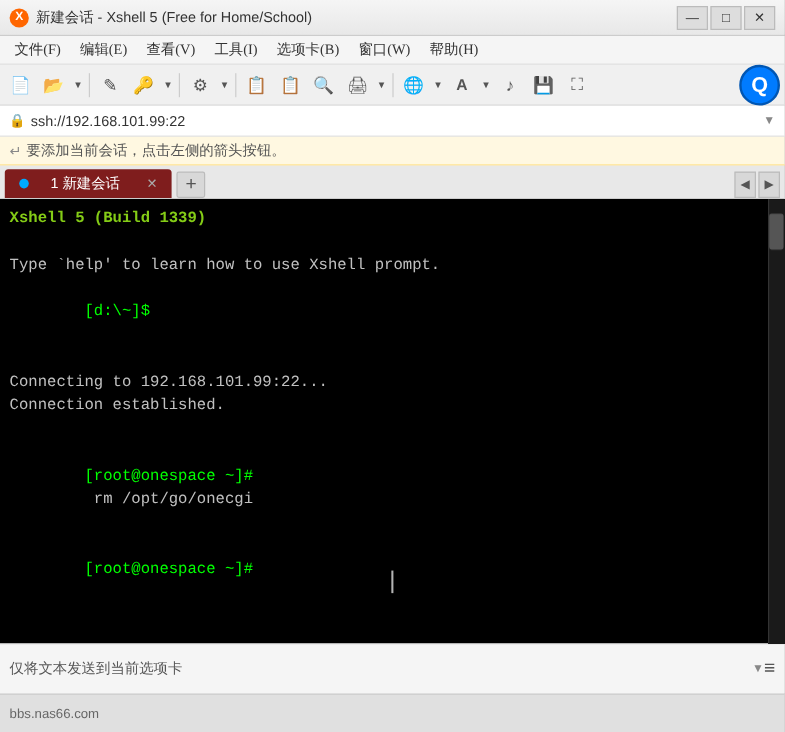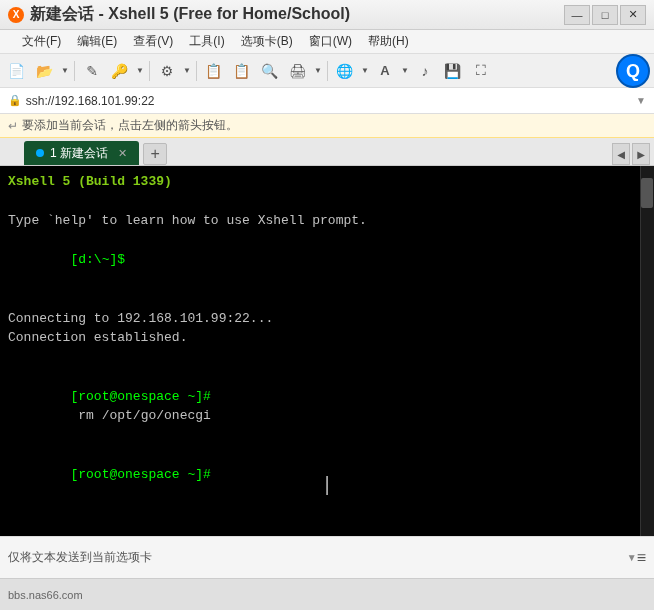--- a/index.html
+++ b/index.html
@@ -37,10 +37,9 @@
       font-weight: bold;
     }
     .title-bar-text {
-      font-size: 16px;
+      font-size: 12px;
       color: #333;
       flex: 1;
-      font-weight: bold;
     }
     .title-bar-controls {
       display: flex;

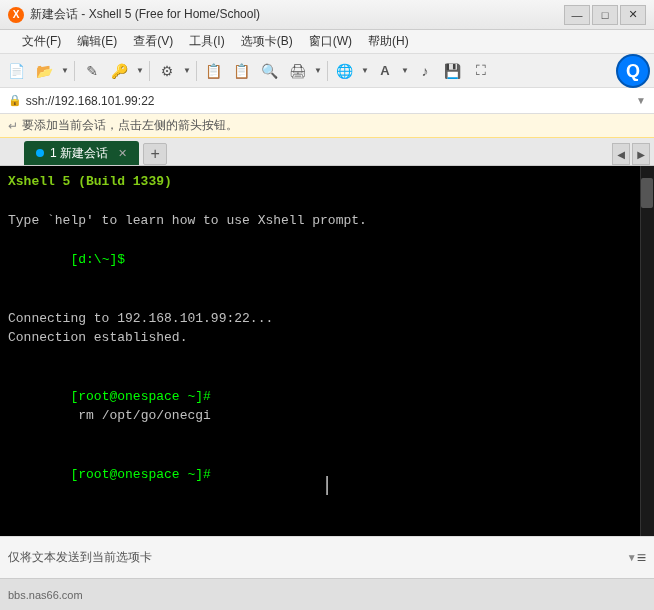--- a/index.html
+++ b/index.html
@@ -65,7 +65,8 @@
       height: 24px;
       display: flex;
       align-items: flex-start;
-      padding: 0 14px;
+      padding: 0 4px;
+      font-family: Liberation Serif, serif;
     }
     .menu-item {
       padding: 2px 8px;

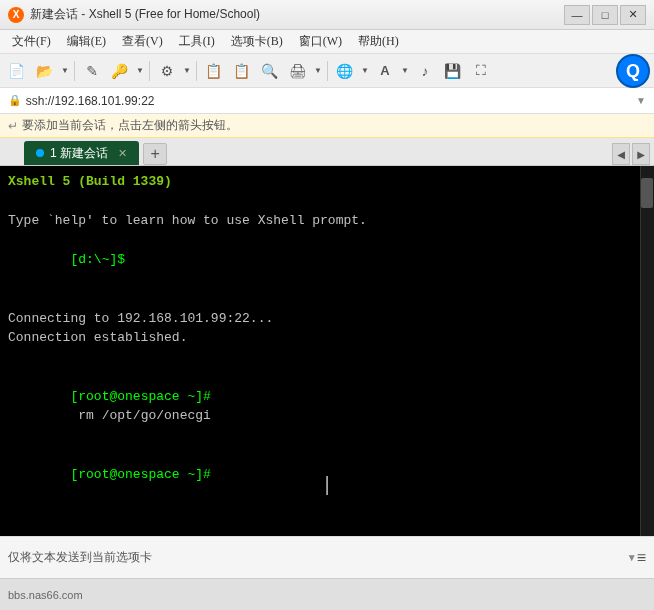--- a/index.html
+++ b/index.html
@@ -190,7 +190,7 @@
       position: relative;
     }
     .tab {
-      background: #14532d;
+      background: #7f1d1d;
       color: white;
       height: 24px;
       padding: 0 12px;
@@ -200,8 +200,7 @@
       border-radius: 3px 3px 0 0;
       cursor: pointer;
       position: relative;
-      gap: 6px;
-      margin-left: 20px;
+      gap: 18px;
     }
     .tab-dot {
       width: 8px;

